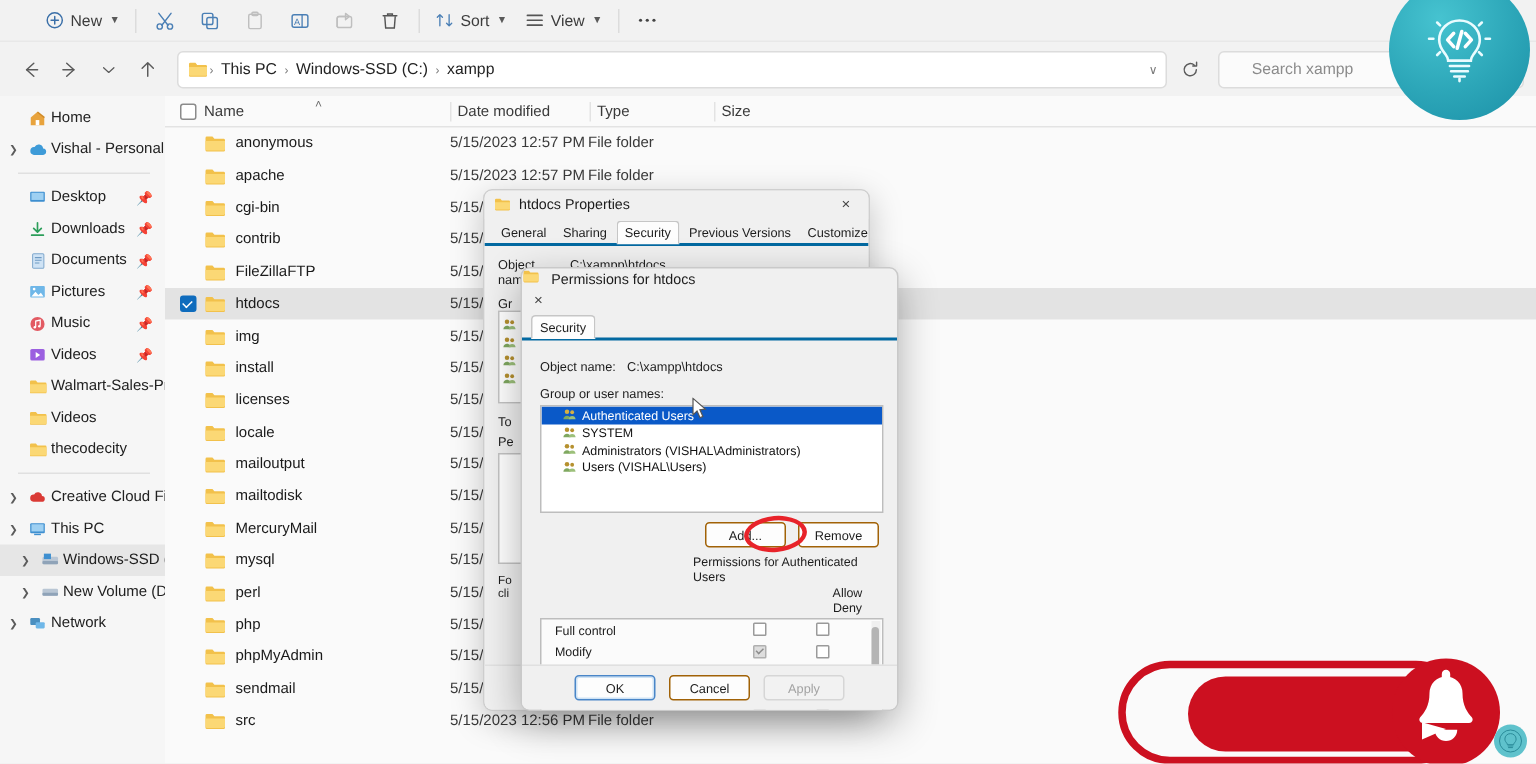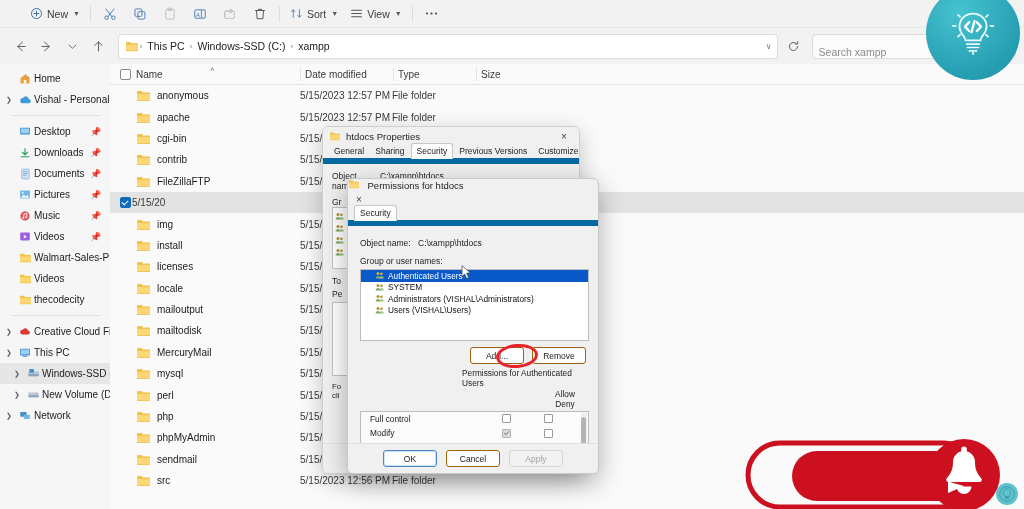--- a/index.html
+++ b/index.html
@@ -73,7 +73,7 @@
     width: 205px; height: 25px; margin-left: 6px;
     background: #fbfbfb;
     border: 1px solid #dcdcdc; border-radius: 4px;
-    display: flex; align-items: flex-end; padding: 0 6px;
+    display: flex; align-items: center; padding: 0 22px;
   }
   .searchbox input {
     border: 0; outline: 0; background: transparent;

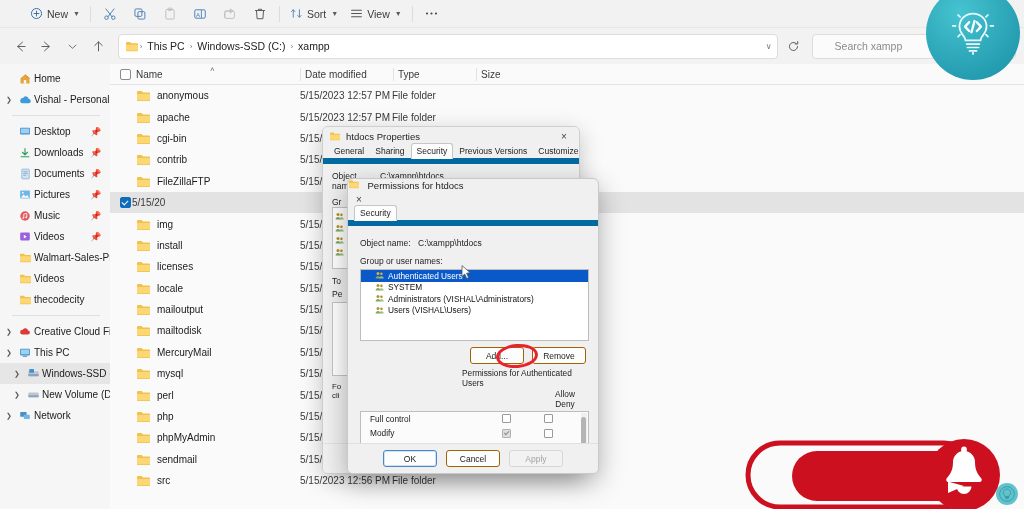--- a/index.html
+++ b/index.html
@@ -190,7 +190,7 @@
   .tabstrip {
     display: flex; align-items: flex-end;
     height: 18px; padding: 0 6px;
-    border-bottom: 6px solid #0369a1;
+    border-bottom: 2px solid #0369a1;
     gap: 1px;
   }
   .tab {

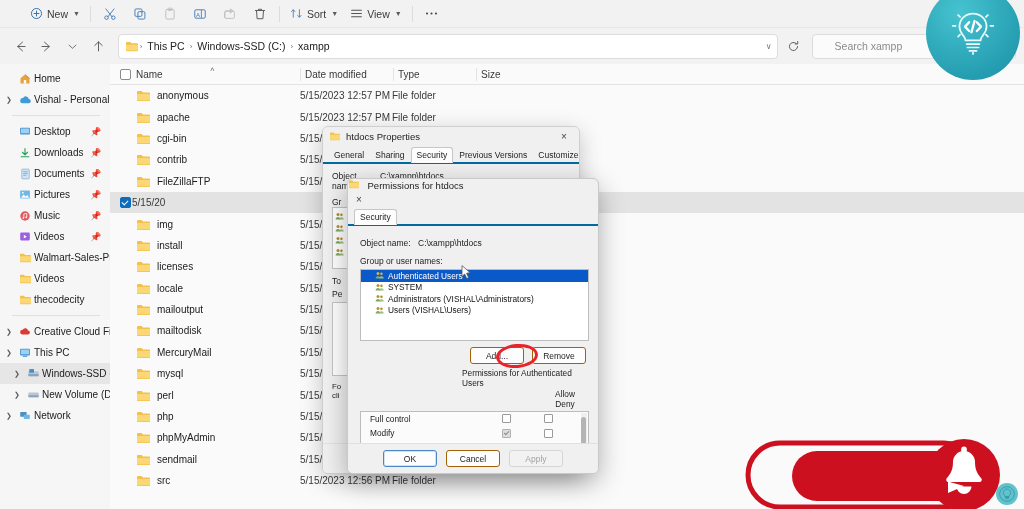--- a/index.html
+++ b/index.html
@@ -788,6 +788,15 @@
         <div class="row selected">
           <div class="cell-check">
             <span class="wincheck on"></span>
+          </div>
+          <div class="cell-name">
+            <span>
+              <svg class="folder-ico" viewBox="0 0 16 14">
+                <path d="M1 3.2a1 1 0 0 1 1-1h4l1.4 1.6H14a1 1 0 0 1 1 1v7.2a1 1 0 0 1-1 1H2a1 1 0 0 1-1-1z" fill="#f2c14b"></path>
+                <path d="M1 5.4h14v5.8a1 1 0 0 1-1 1H2a1 1 0 0 1-1-1z" fill="#fbd875"></path>
+              </svg>
+            </span>
+            <span>htdocs</span>
           </div>
           <div class="cell-date">5/15/20</div>
           <div class="cell-type"></div>

